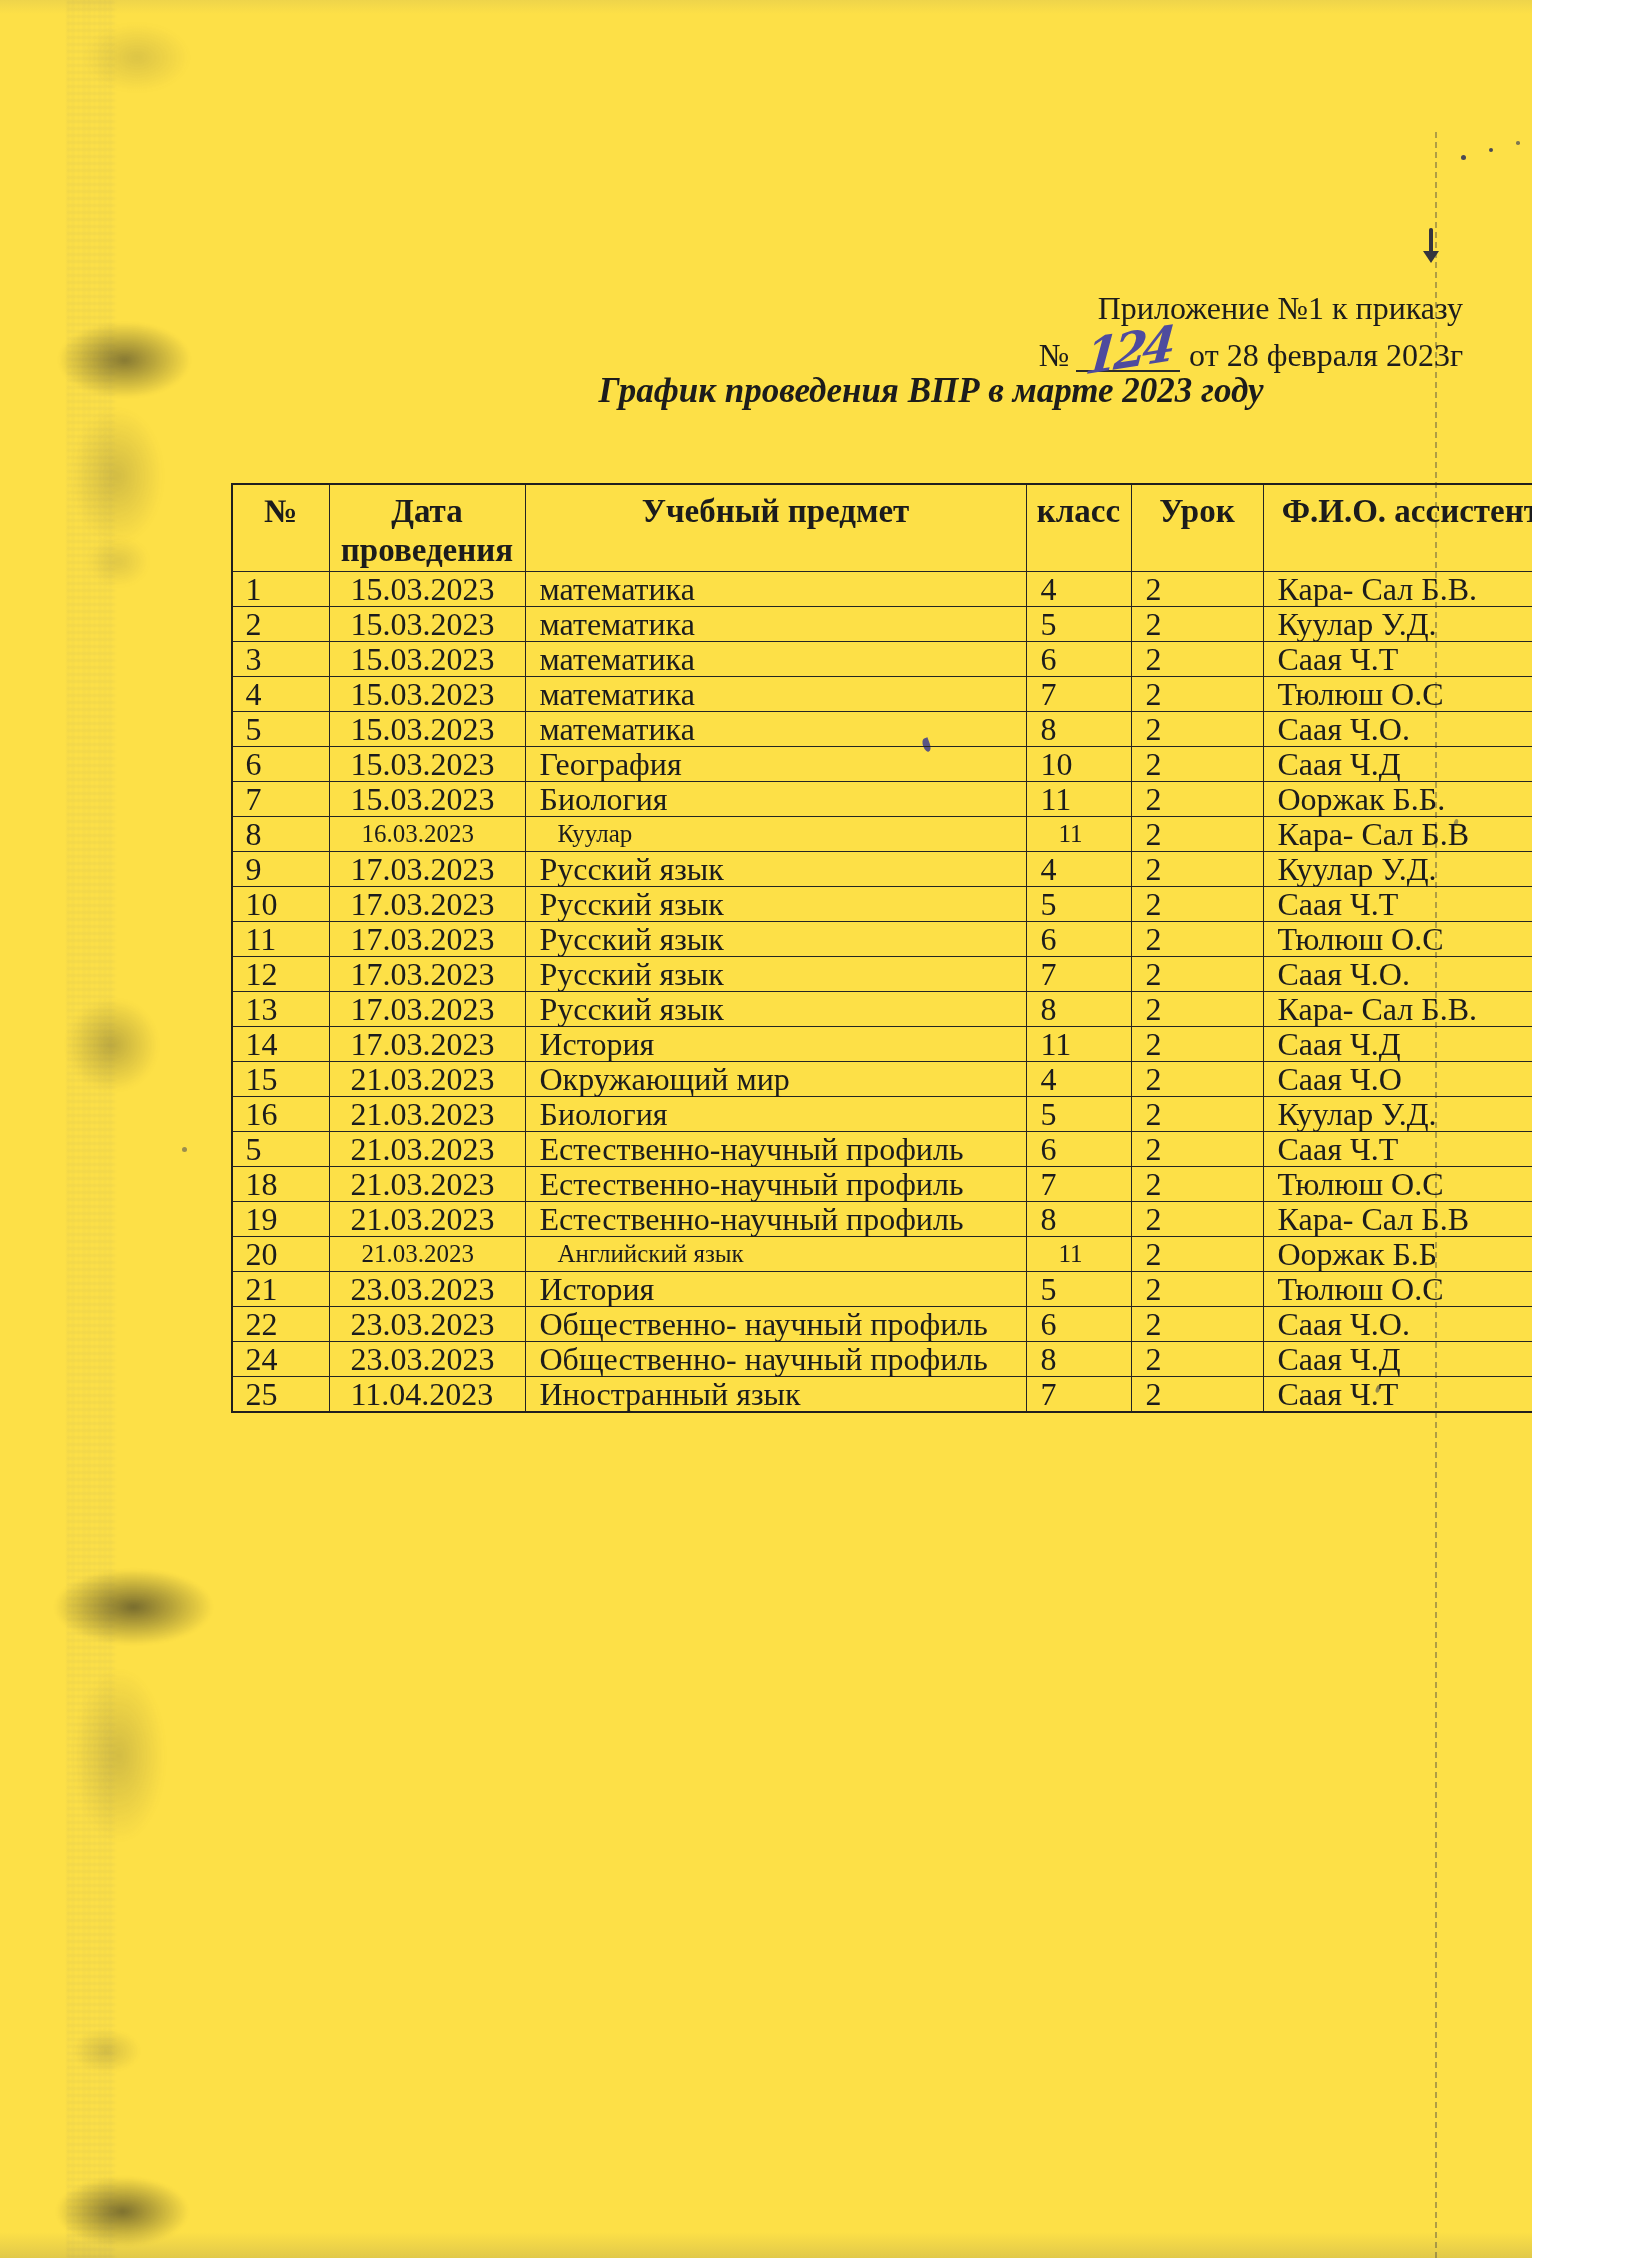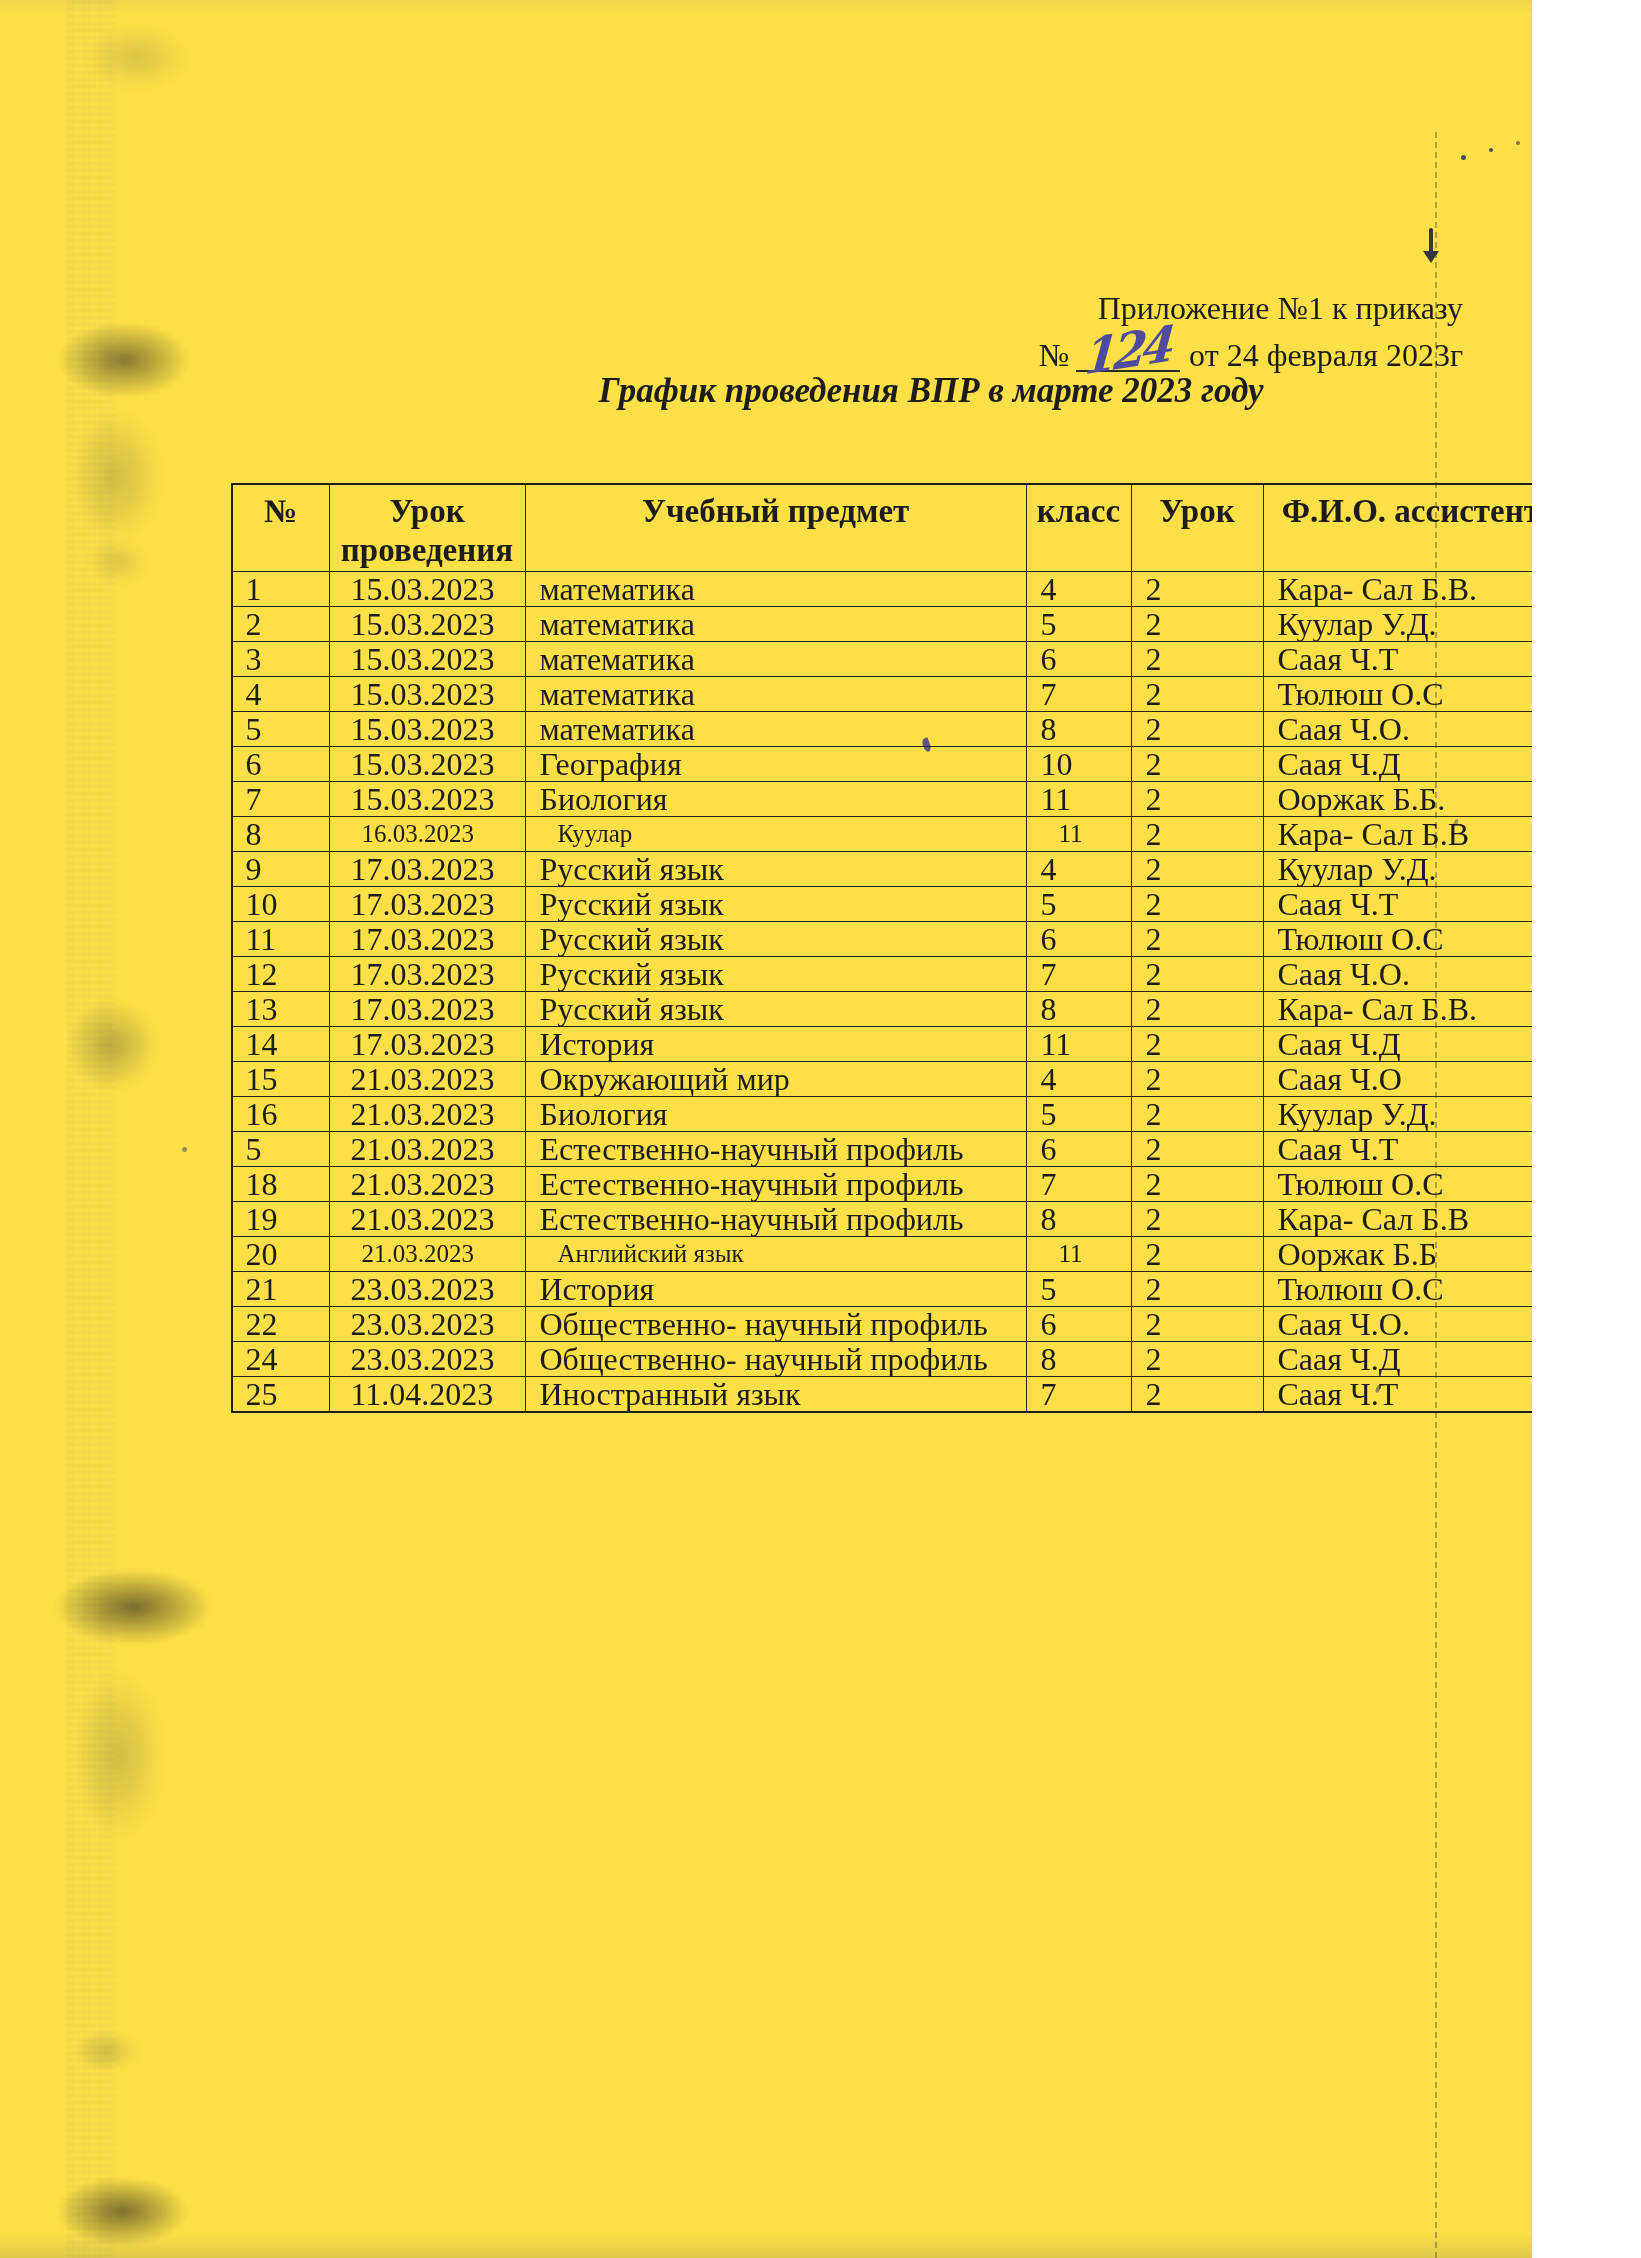--- a/index.html
+++ b/index.html
@@ -101,7 +101,7 @@
     <div class="appendix-line2">
       <span>№</span>
       <span class="handwritten-wrap"><span class="handwritten">124</span></span>
-      <span>от 24  февраля 2023г</span>
+      <span>от 28  февраля 2023г</span>
     </div>
   </div>
 

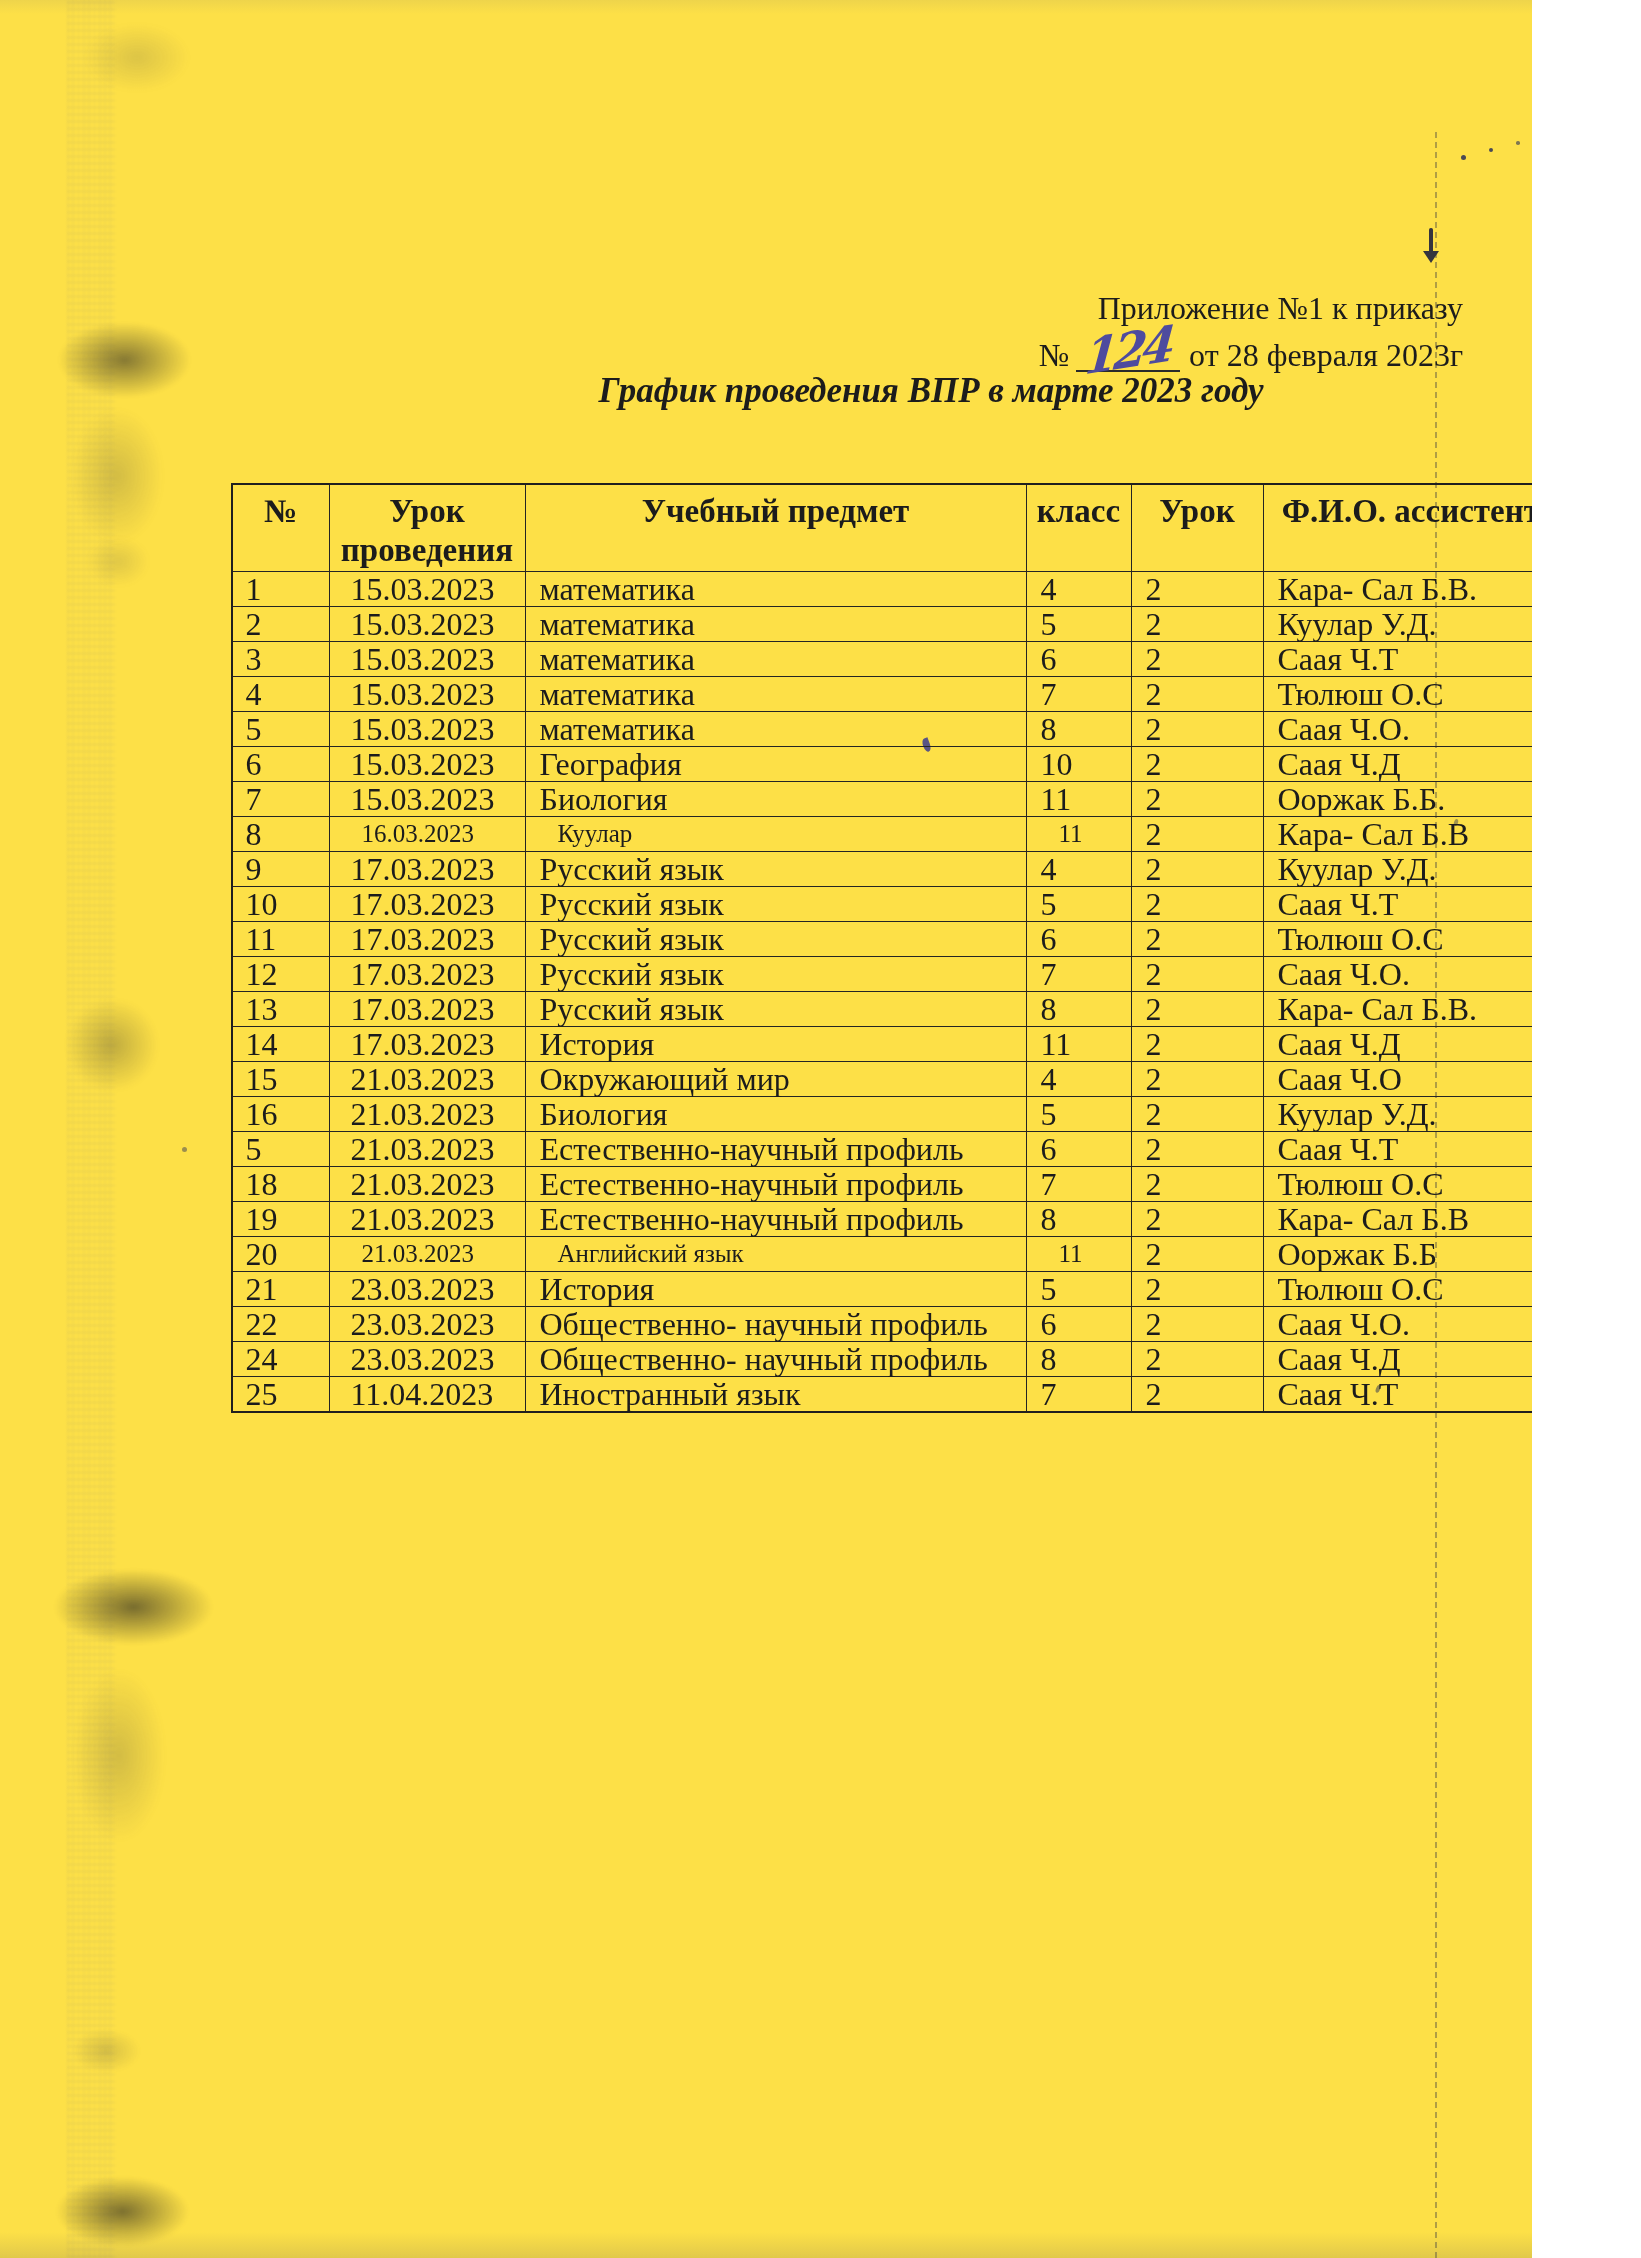--- a/index.html
+++ b/index.html
@@ -119,7 +119,7 @@
     <thead>
       <tr>
           <th>№</th>
-          <th>Урок проведения</th>
+          <th>Дата проведения</th>
           <th>Учебный предмет</th>
           <th>класс</th>
           <th>Урок</th>

